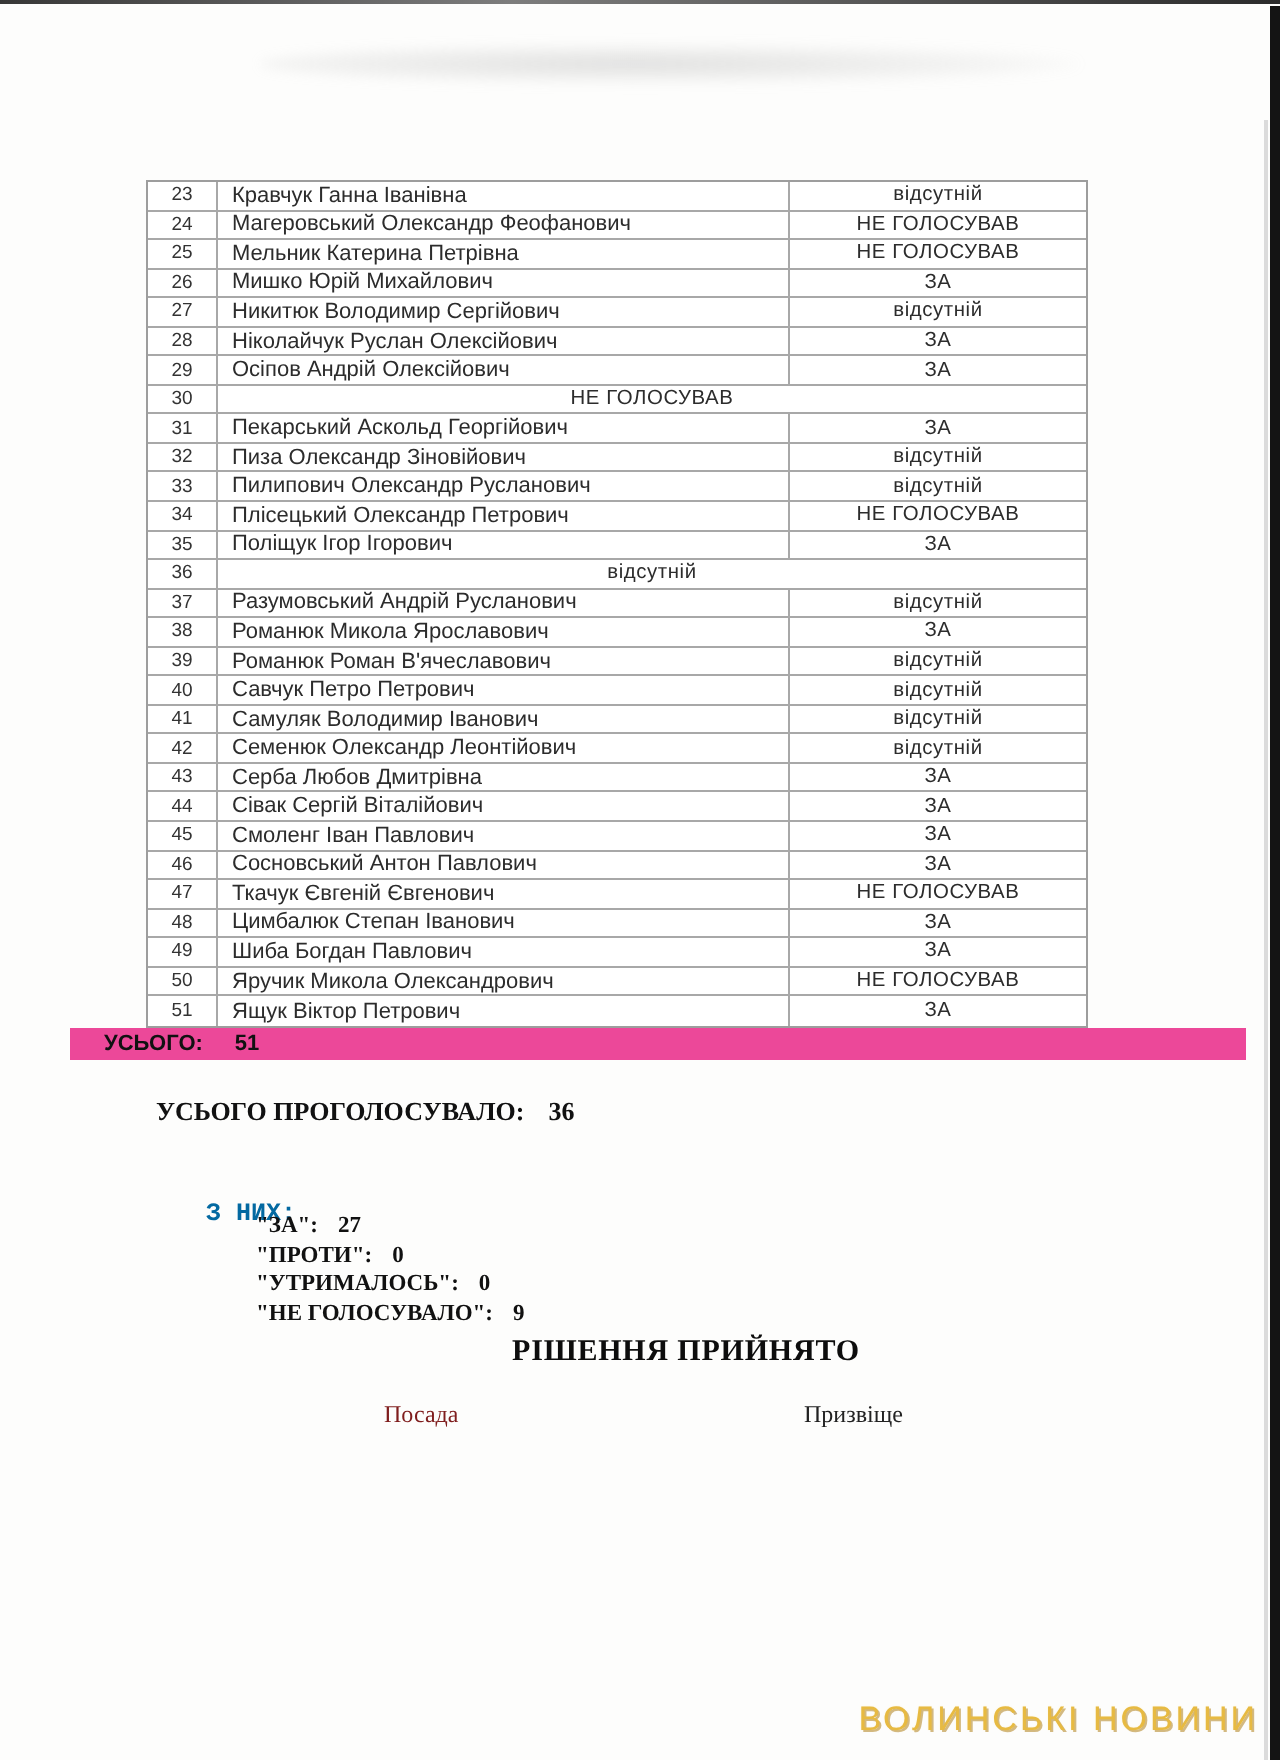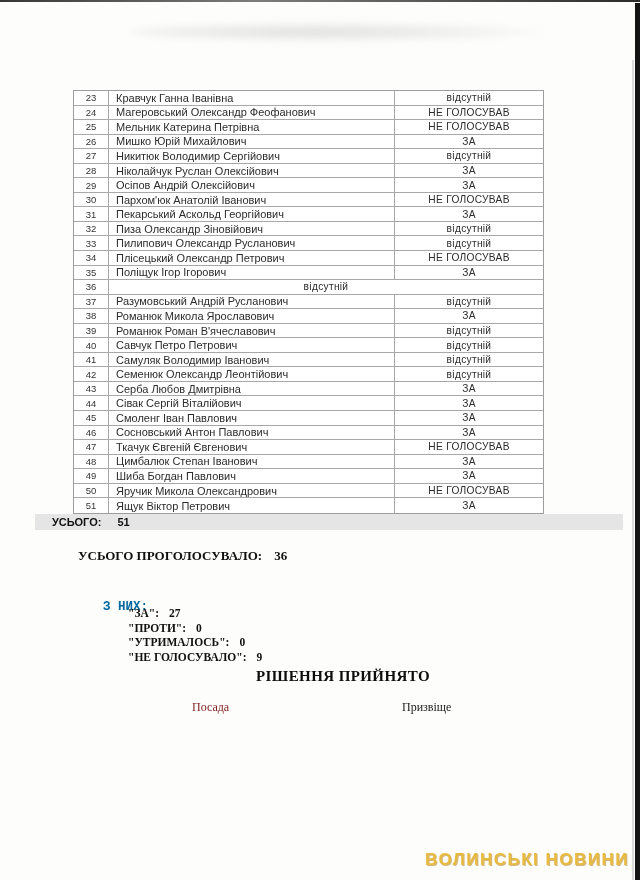--- a/index.html
+++ b/index.html
@@ -129,7 +129,6 @@
       </div>
       <div class="vrow">
         <div class="cell-num">30</div>
-        <div class="cell-name">Пархом'юк Анатолій Іванович</div>
         <div class="cell-vote">НЕ ГОЛОСУВАВ</div>
       </div>
       <div class="vrow">

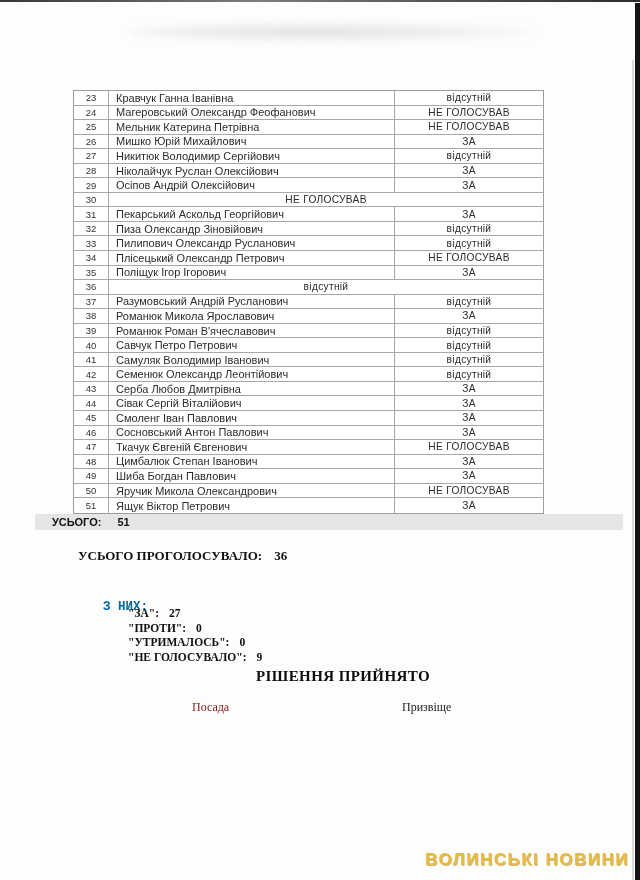--- a/index.html
+++ b/index.html
@@ -238,7 +238,7 @@
     </div>
 </div>
 
-<div class="total-bar" style="background: #e5e5e5;">
+<div class="total-bar" style="background: #ec4899;">
   <span class="lbl">УСЬОГО:</span>
   <span class="val">51</span>
 </div>

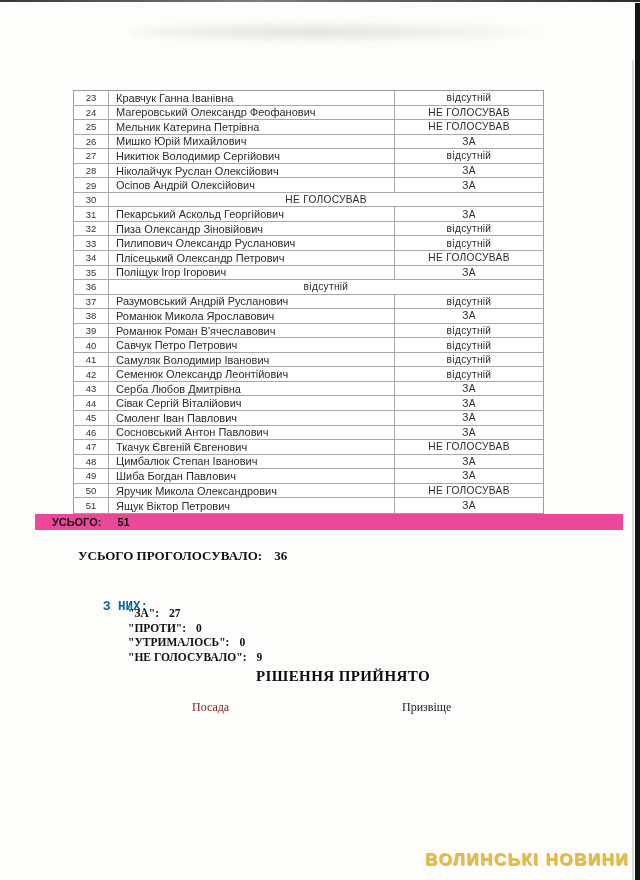--- a/index.html
+++ b/index.html
@@ -78,7 +78,7 @@
   
   .watermark{
     position:absolute;right:11px;top:850px;
-    font-weight:bold;font-size:17px;letter-spacing:1.5px;
+    font-weight:normal;font-size:17px;letter-spacing:1.5px;
     text-shadow:1px 1px 0 rgba(176,130,30,.55), 0 0 1px rgba(255,240,190,.6);
   }
 </style>

